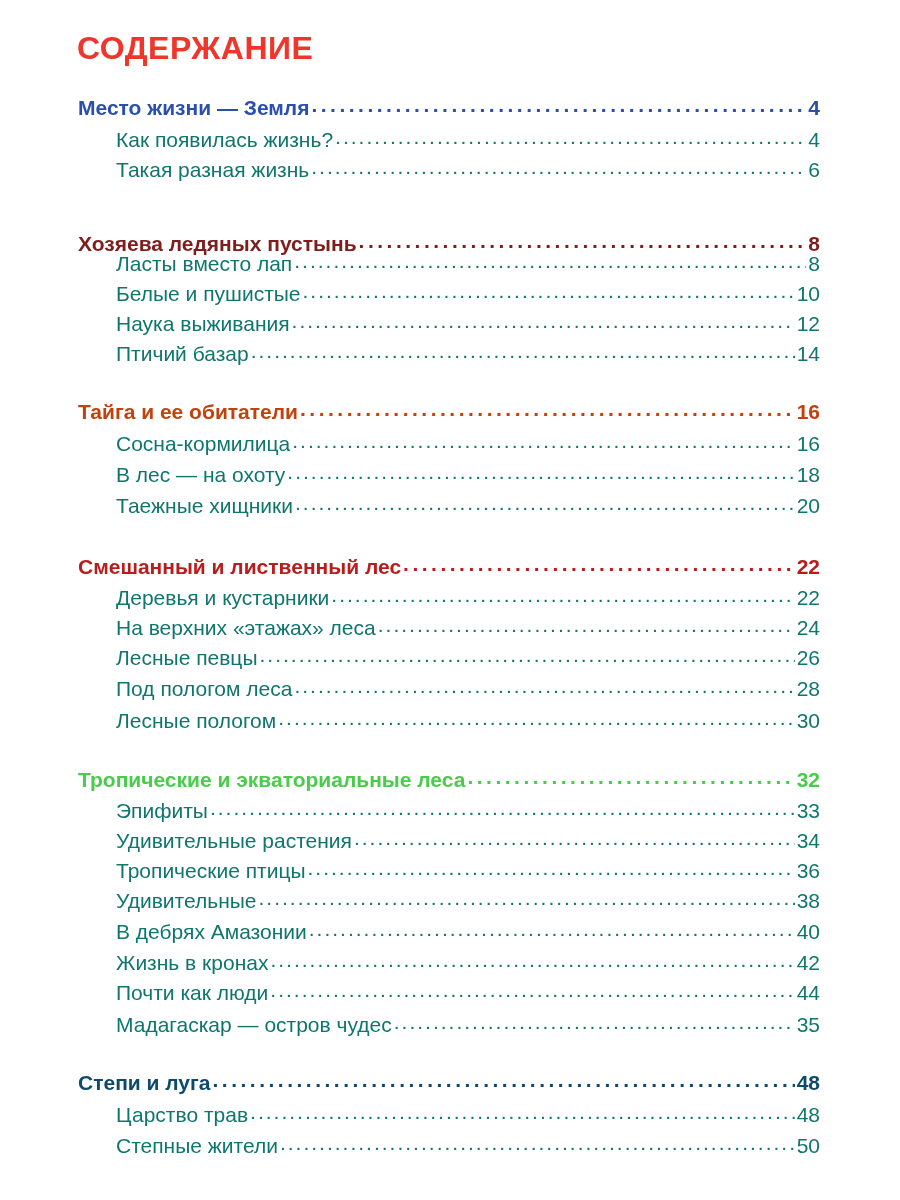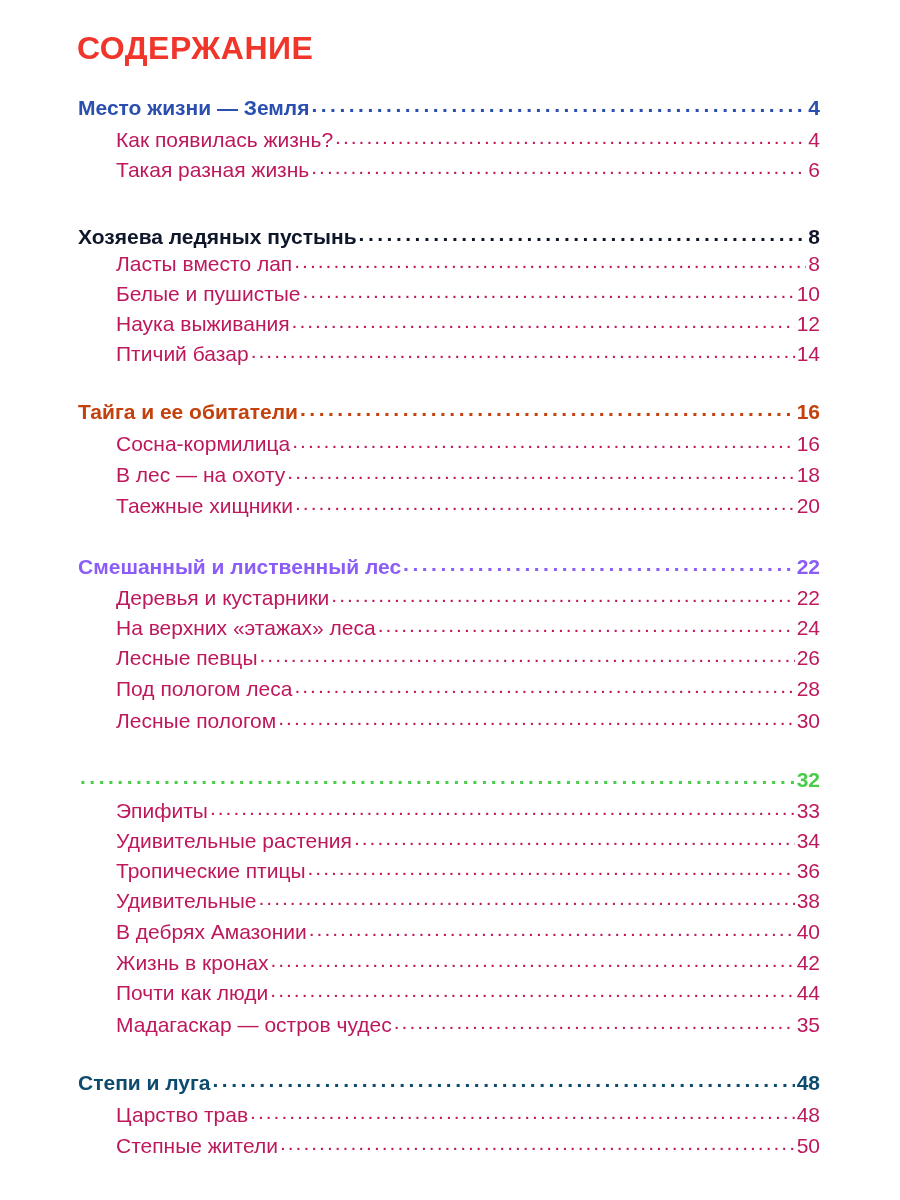--- a/index.html
+++ b/index.html
@@ -36,7 +36,7 @@
     .section .dots::after { letter-spacing: 3.5px; }
     .entry {
       left: 116px; width: 704px;
-      font-size: 21px; color: #be185d;
+      font-size: 21px; color: #0f766e;
     }
   </style>
 </head>

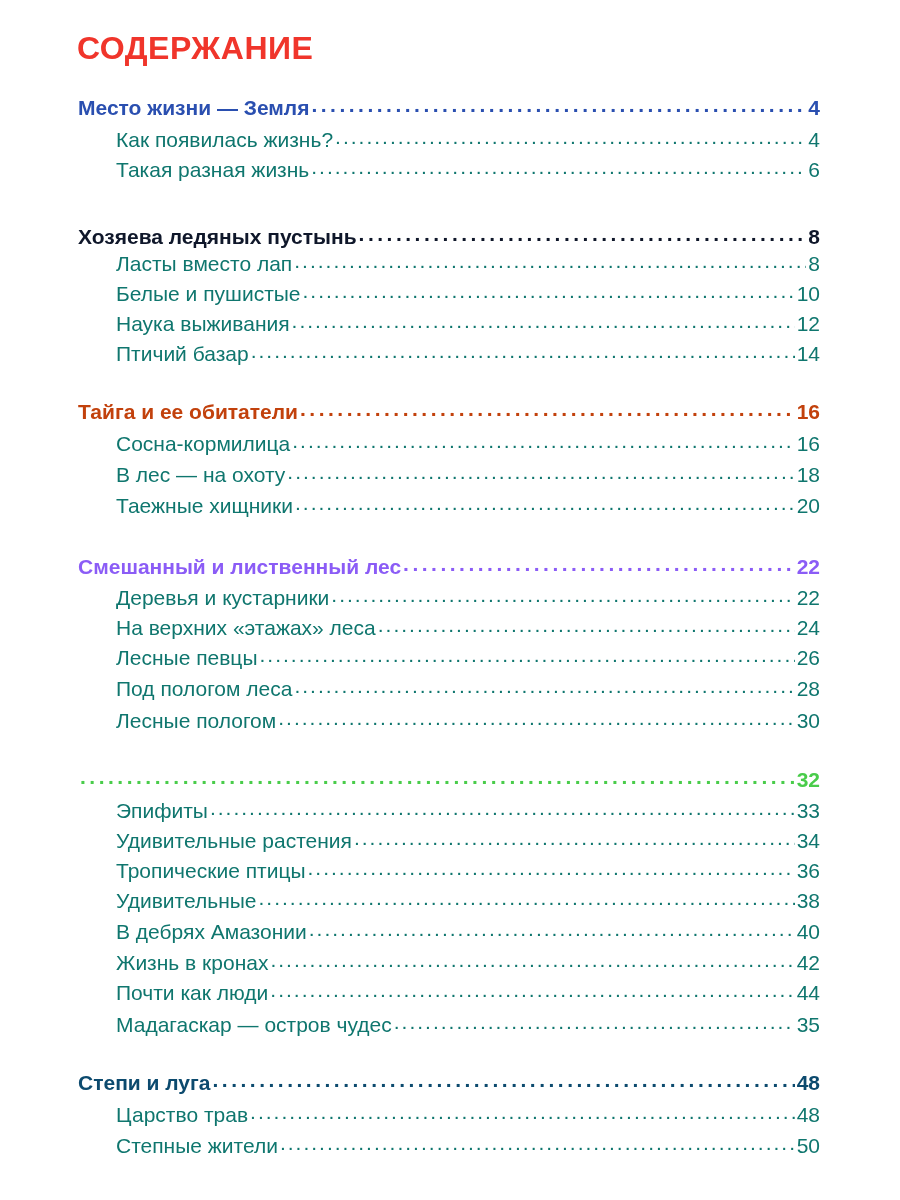--- a/index.html
+++ b/index.html
@@ -62,7 +62,7 @@
     <span class="page">6</span>
   </div>
 
-  <div class="row section" style="top:223px;color:#0f172a">
+  <div class="row section" style="top:230px;color:#7f1d1d">
     <span class="label">Хозяева ледяных пустынь</span>
     <span class="dots"></span>
     <span class="page">8</span>

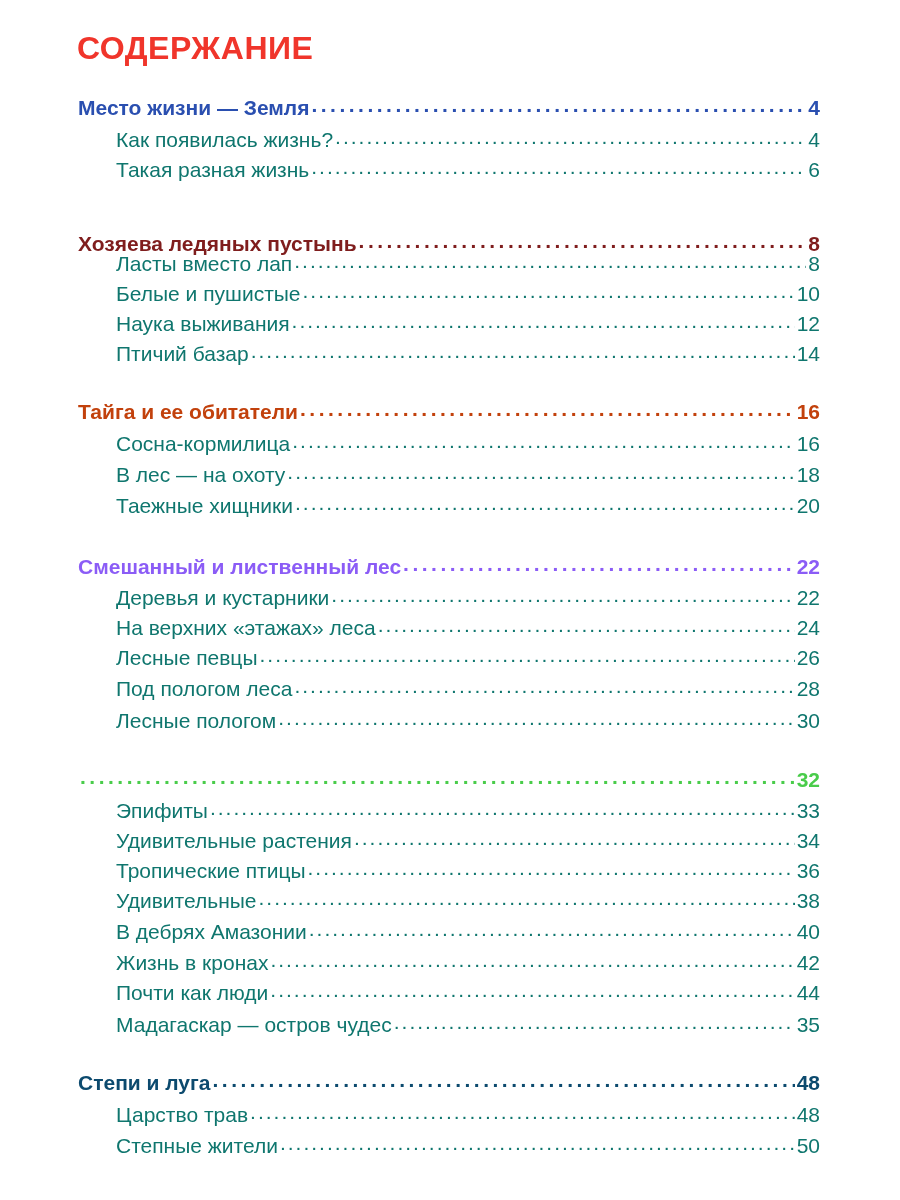--- a/index.html
+++ b/index.html
@@ -109,7 +109,7 @@
     <span class="page">20</span>
   </div>
 
-  <div class="row section" style="top:553px;color:#8b5cf6">
+  <div class="row section" style="top:553px;color:#b91c1c">
     <span class="label">Смешанный и лиственный лес</span>
     <span class="dots"></span>
     <span class="page">22</span>

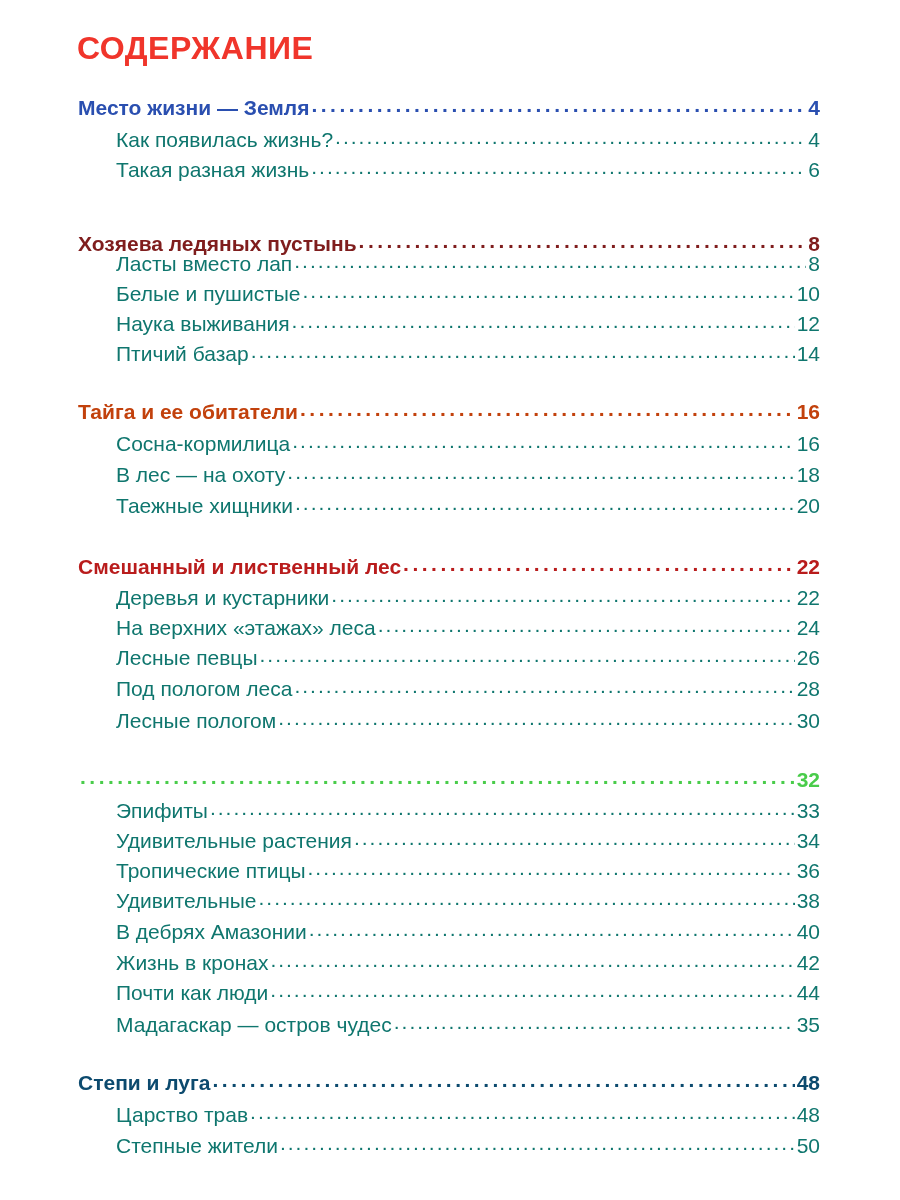--- a/index.html
+++ b/index.html
@@ -141,6 +141,7 @@
   </div>
 
   <div class="row section" style="top:766px;color:#49cc4a">
+    <span class="label">Тропические и экваториальные леса</span>
     <span class="dots"></span>
     <span class="page">32</span>
   </div>

